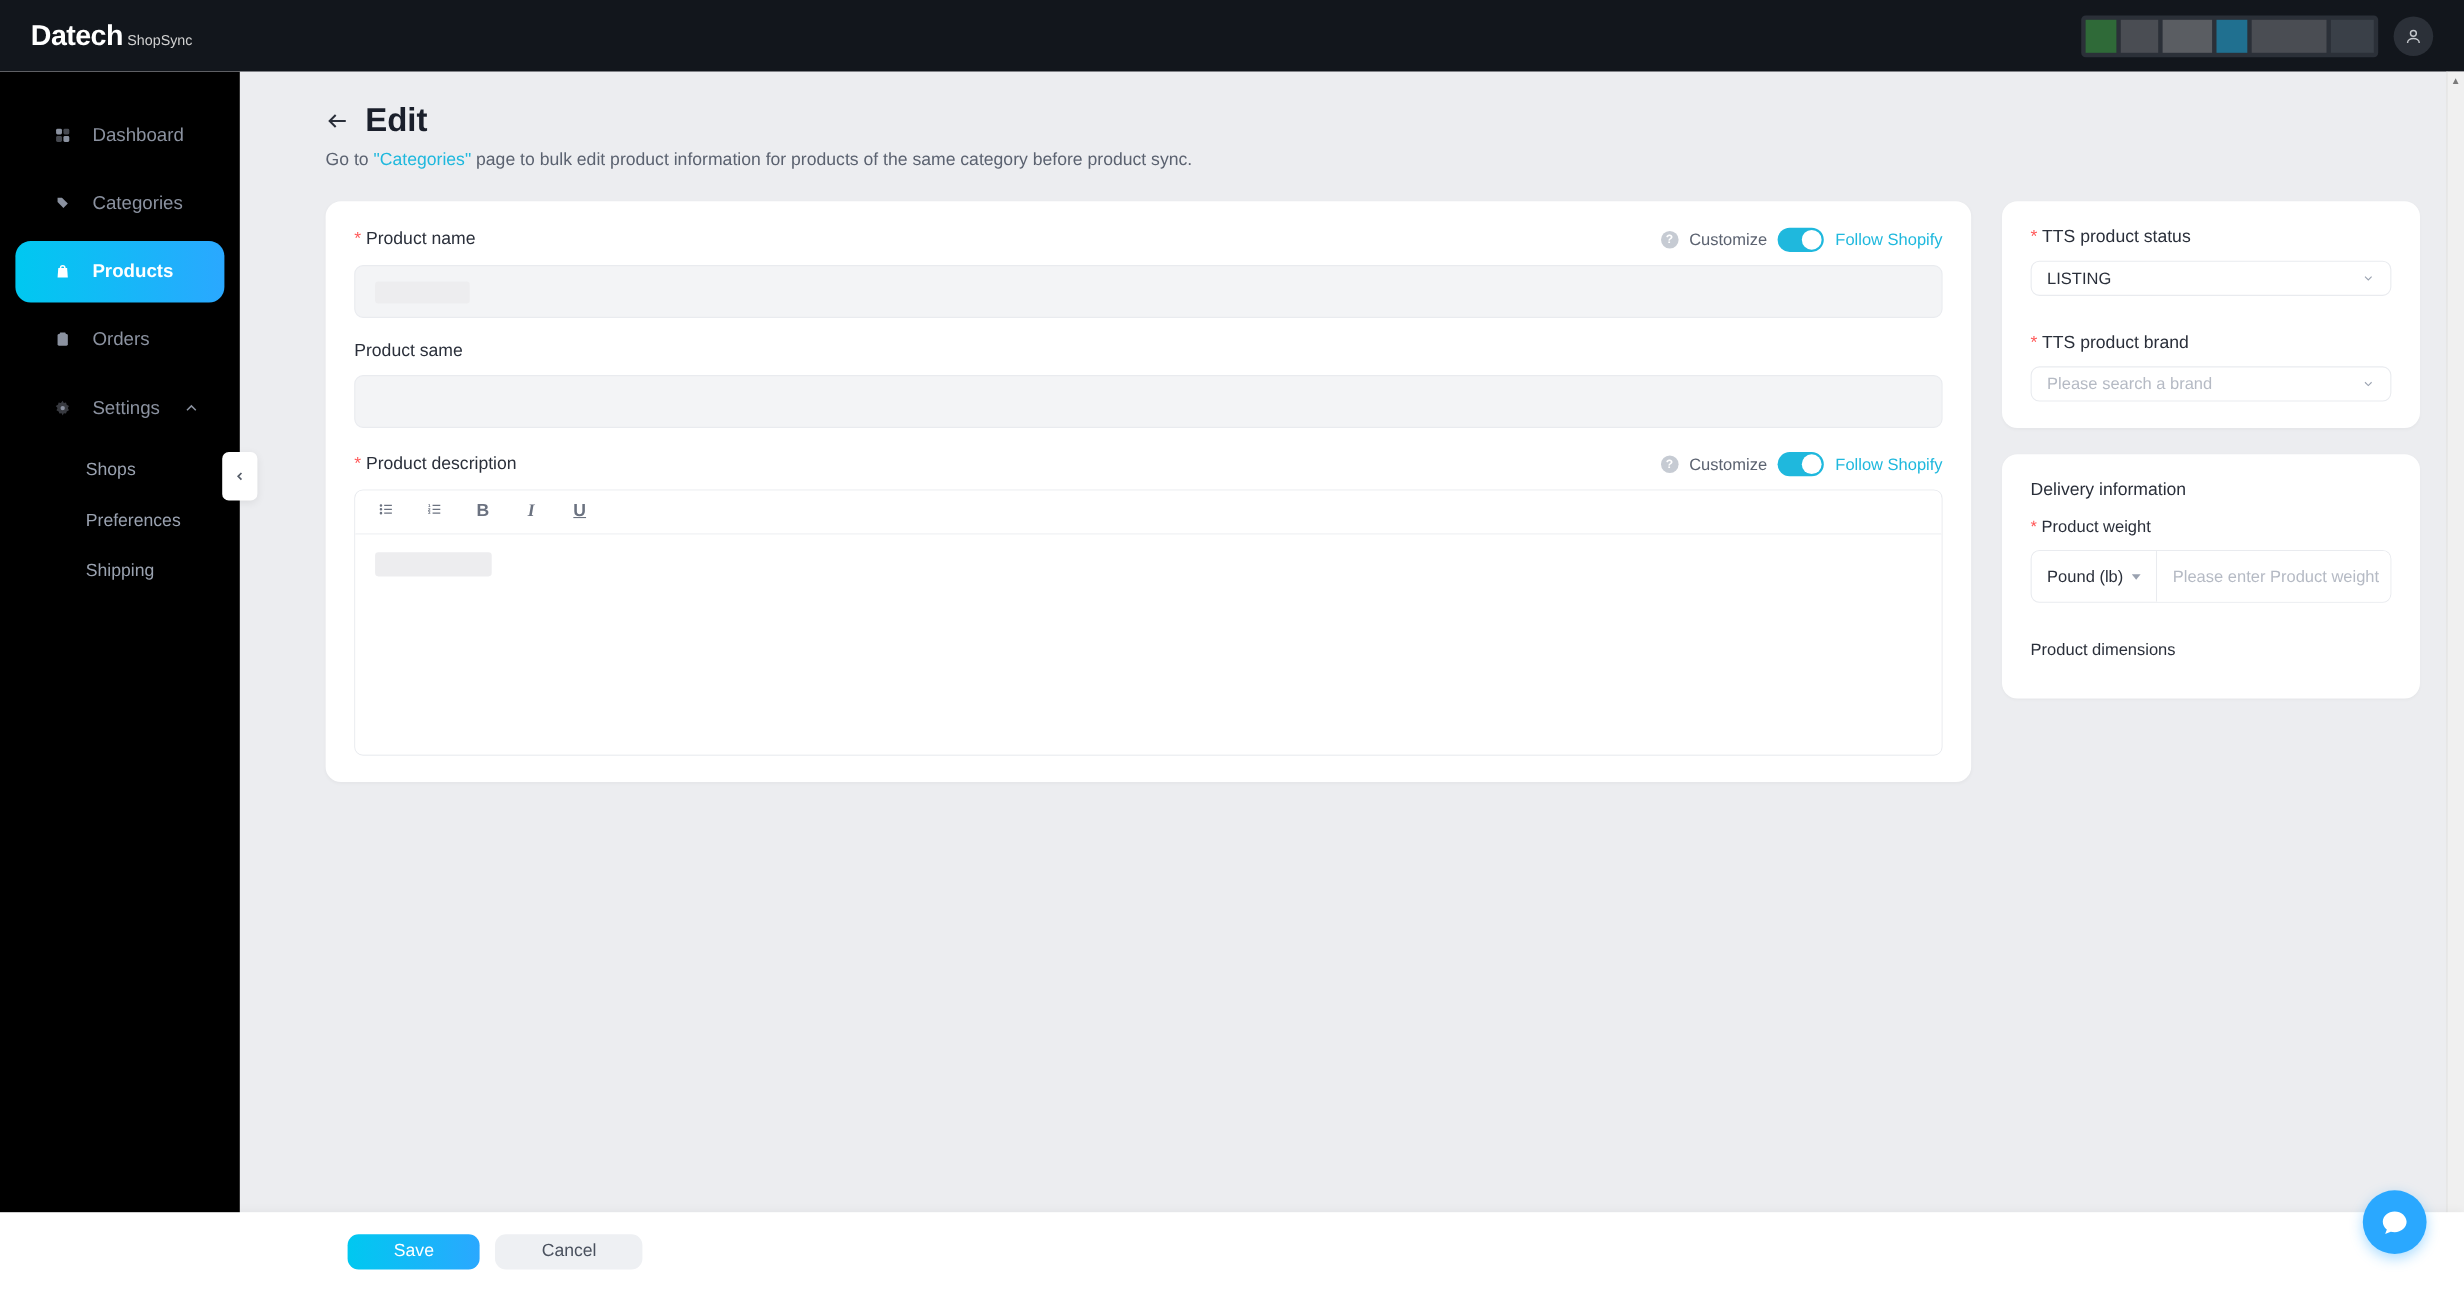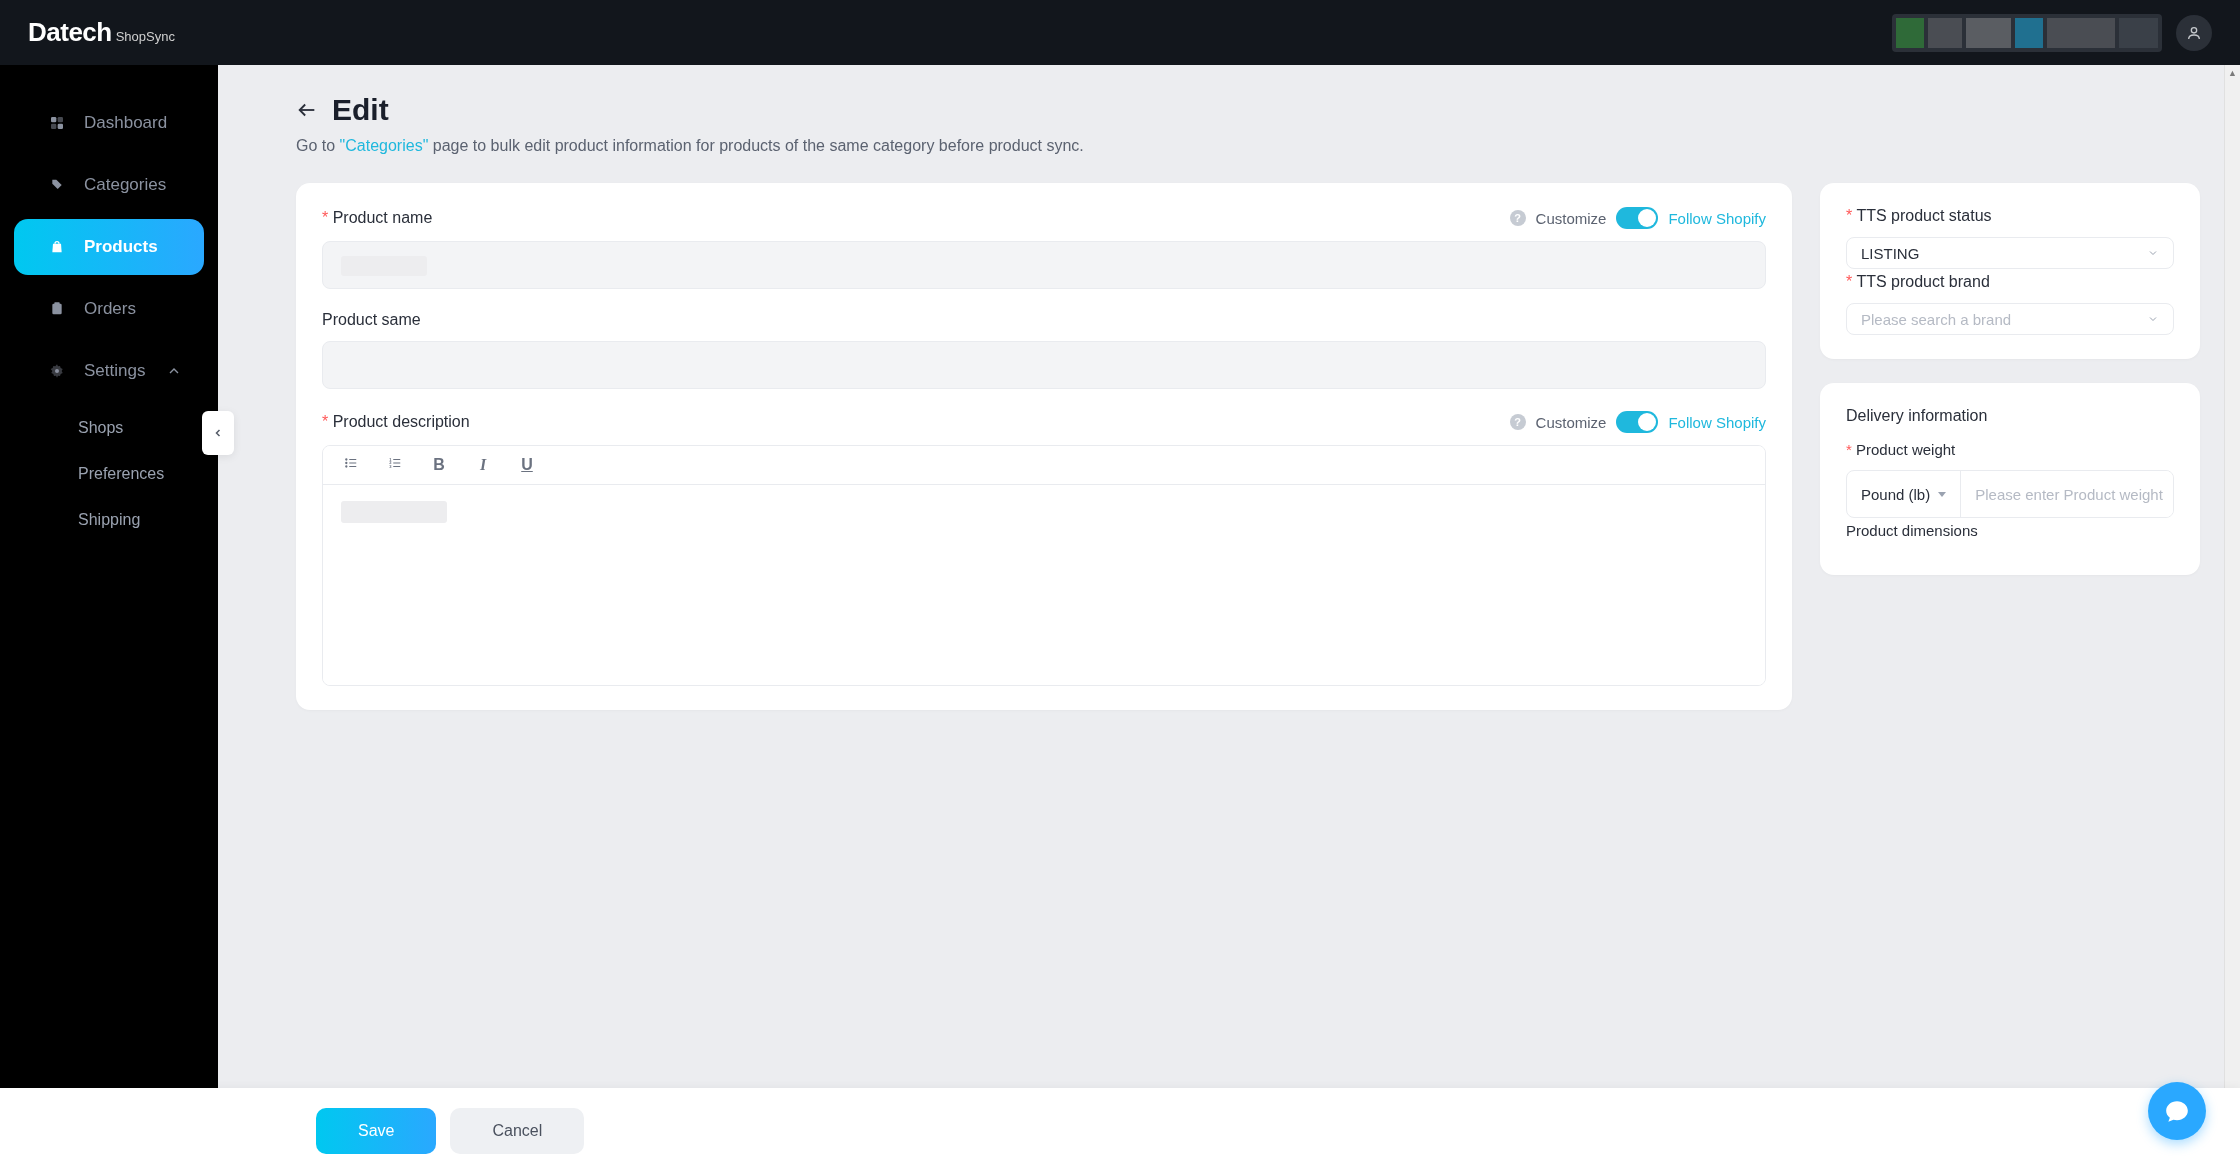--- a/index.html
+++ b/index.html
@@ -93,7 +93,7 @@
     .select-combo input::placeholder { color: #b5bac4; }
     .select-combo .unit-plain { display:flex; align-items:center; padding: 0 18px; border-right: 1px solid #e9ebef; font-size: 15px; color: #2a2f3a;}
     
-    .field-block { margin-bottom: 4px; }
+    .field-block { margin-bottom: 34px; }
     .section-title { font-size: 16px; font-weight: 500; color: #2a2f3a; margin-bottom: 16px; }
     .sub-section-title { font-size: 15px; font-weight: 500; color: #2a2f3a; margin-bottom: 12px; }
     

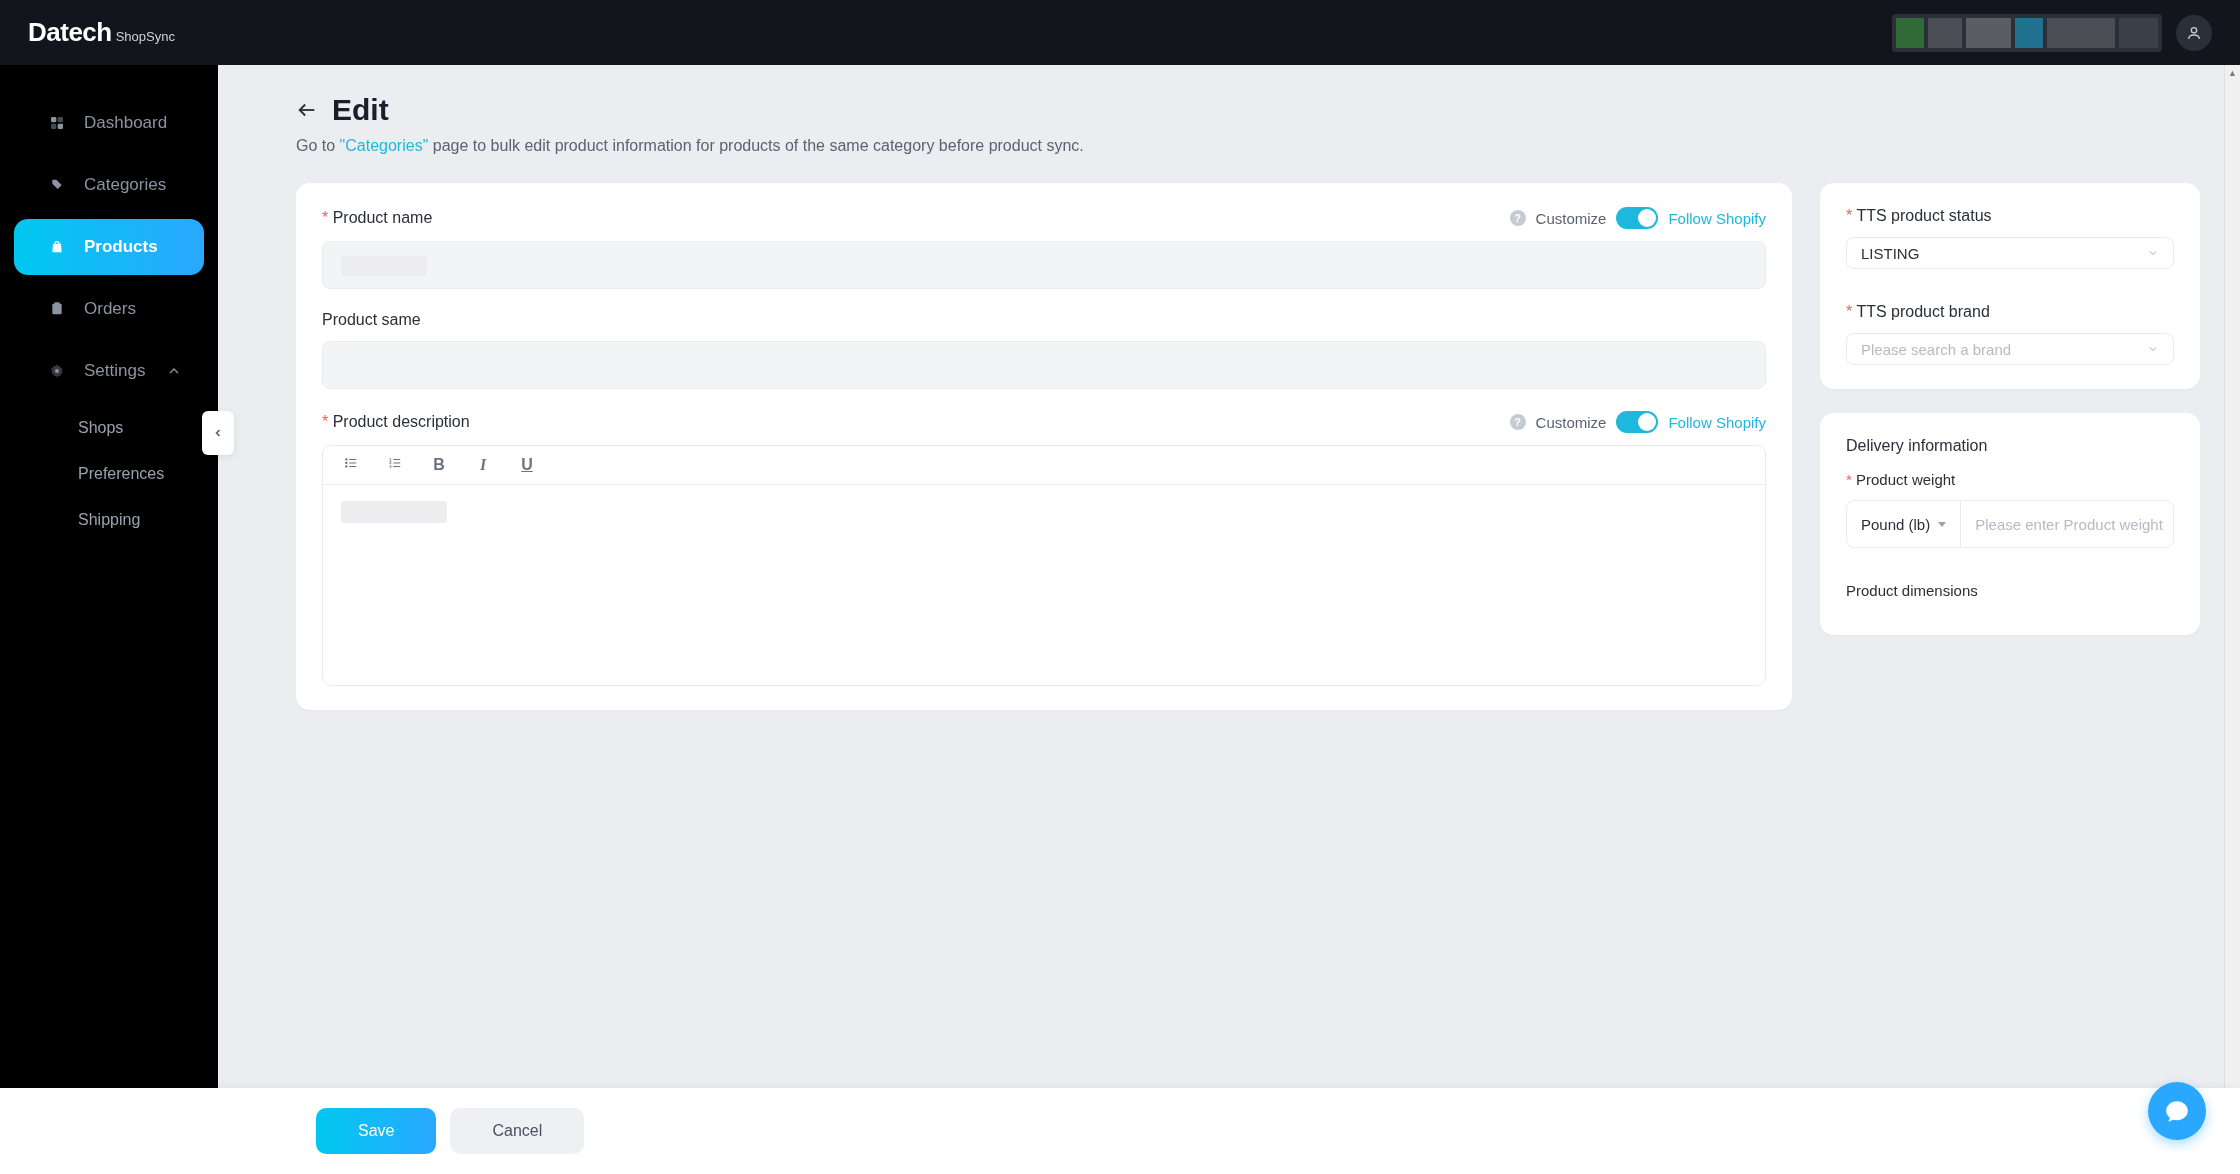--- a/index.html
+++ b/index.html
@@ -99,7 +99,7 @@
     
     
     .footer-bar { position: absolute; left: 0; right: 0; bottom: 0; background: #fff; padding: 20px 40px 20px 316px; display: flex; gap: 14px; box-shadow: 0 -2px 8px rgba(0,0,0,0.04); z-index: 5;}
-    .btn { height: 46px; padding: 0 42px; border-radius: 10px; font-size: 16px; cursor: pointer; border: none; display:flex; align-items:center; justify-content:center;}
+    .btn { height: 32px; padding: 0 42px; border-radius: 10px; font-size: 16px; cursor: pointer; border: none; display:flex; align-items:center; justify-content:center;}
     .btn-primary { background: linear-gradient(90deg, #00c8f0, #2aa8ff); color: #fff; font-weight: 500;}
     .btn-secondary { background: #eef0f3; color: #4a515e; }
     

